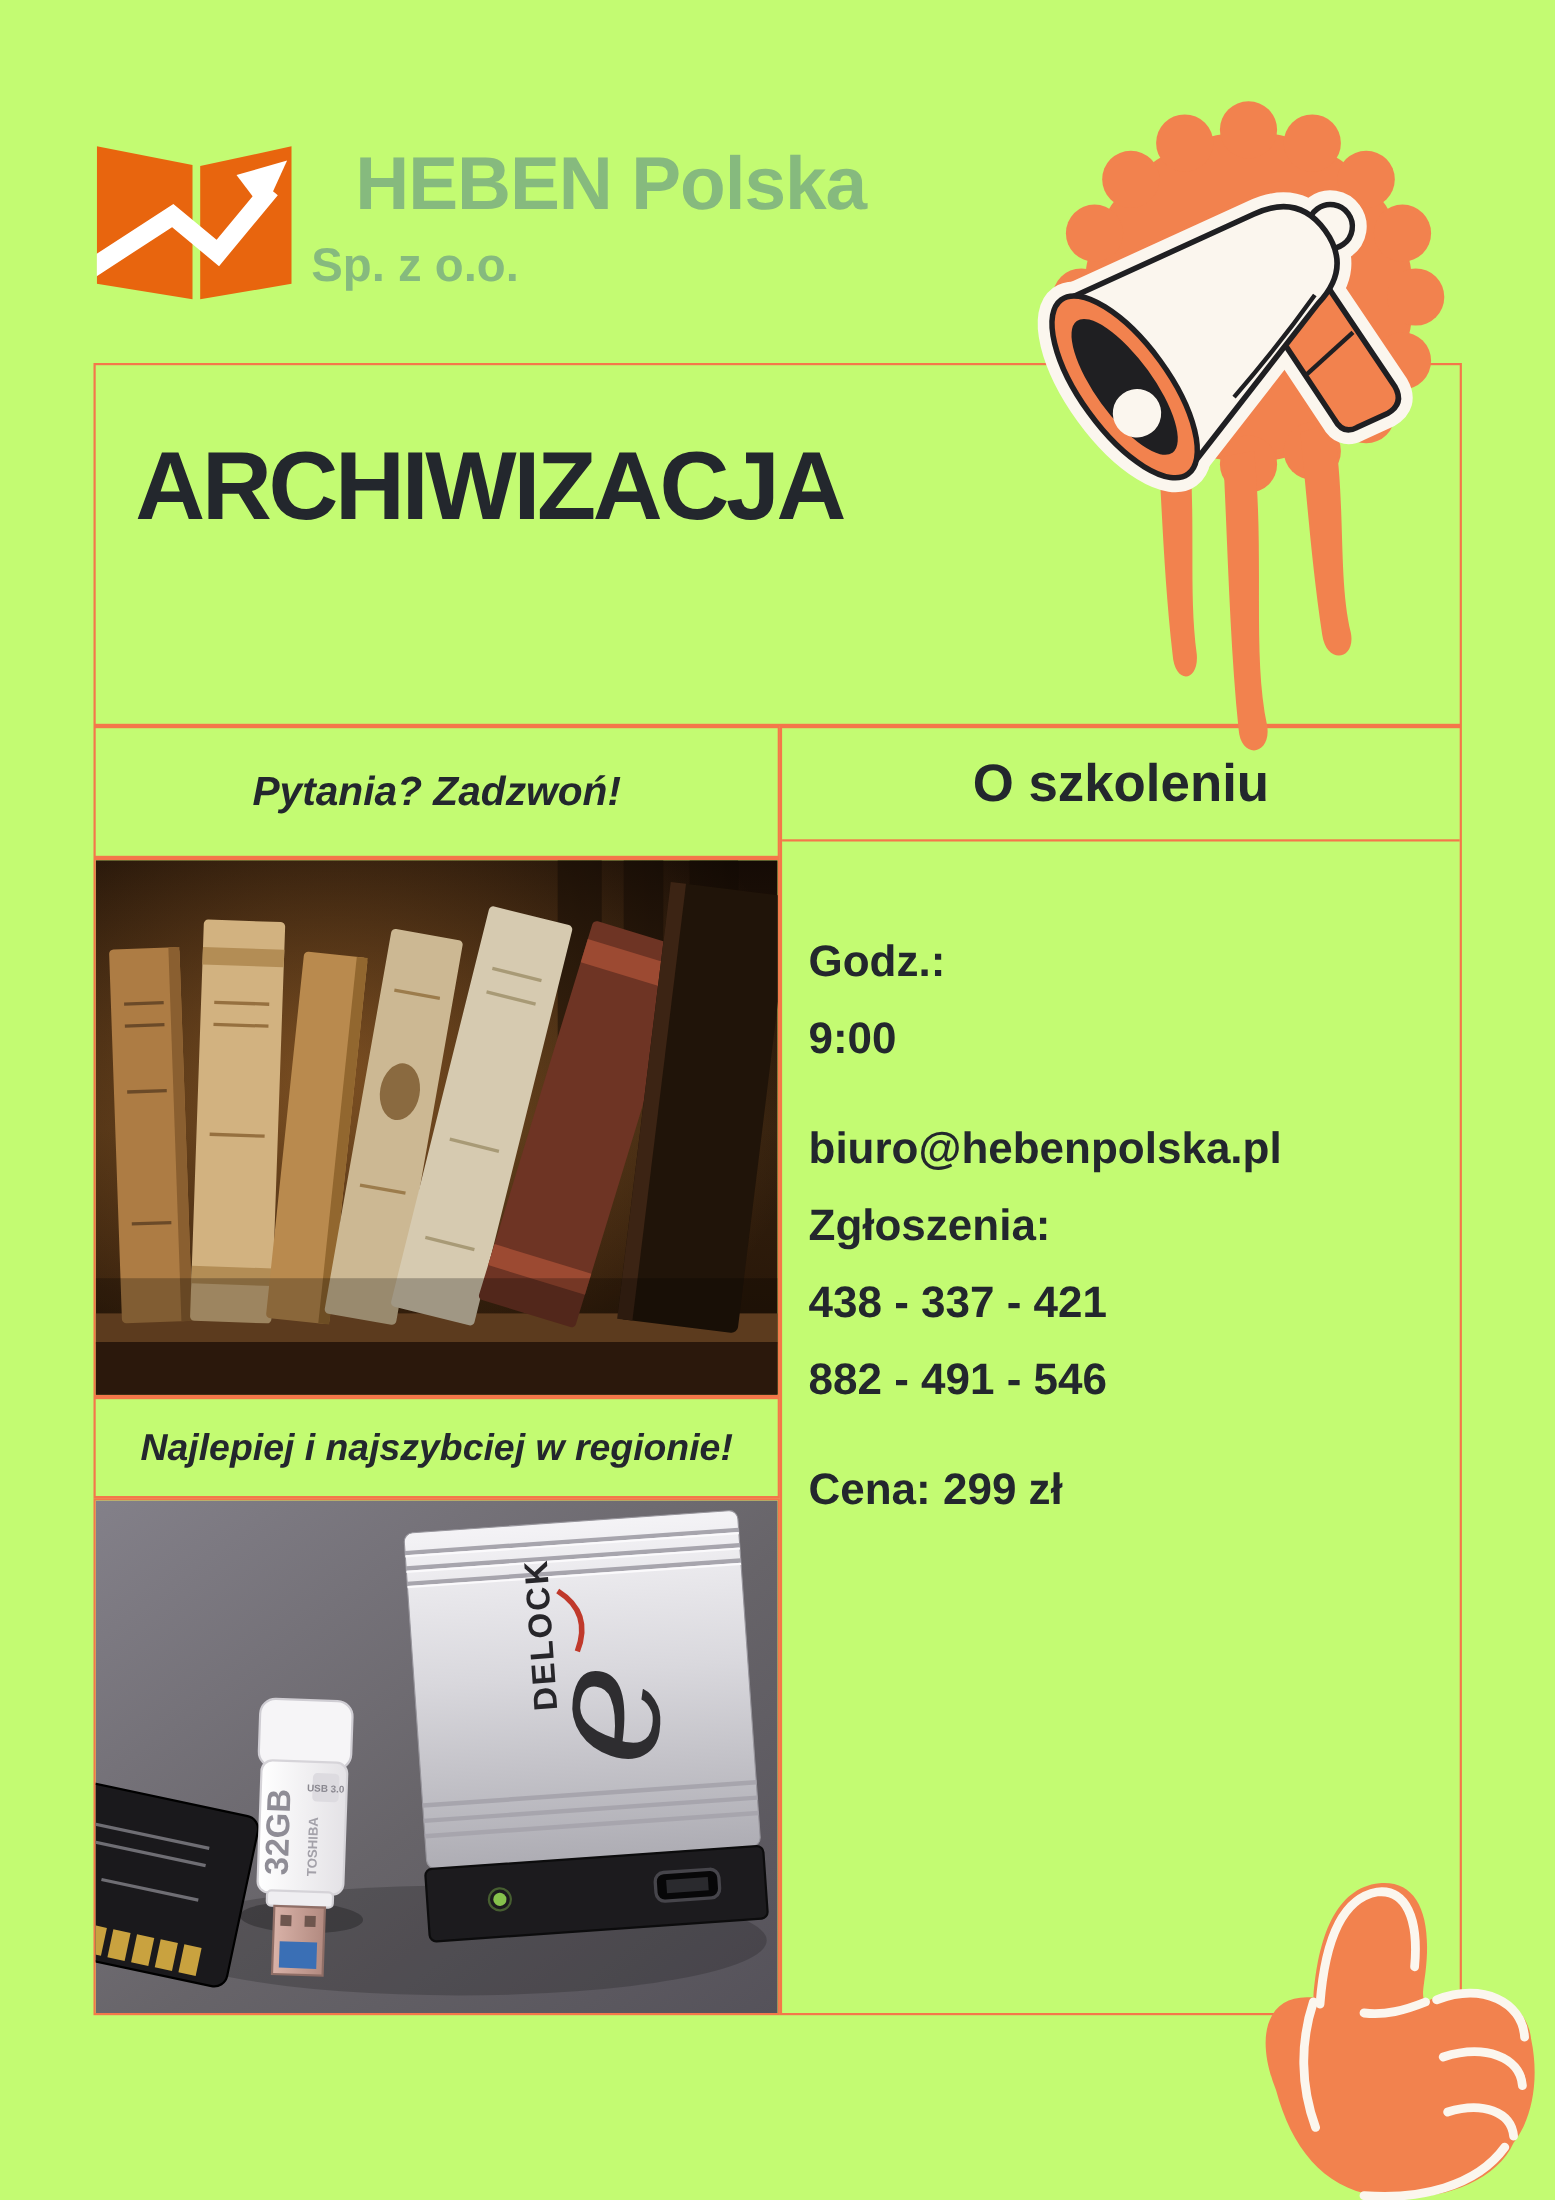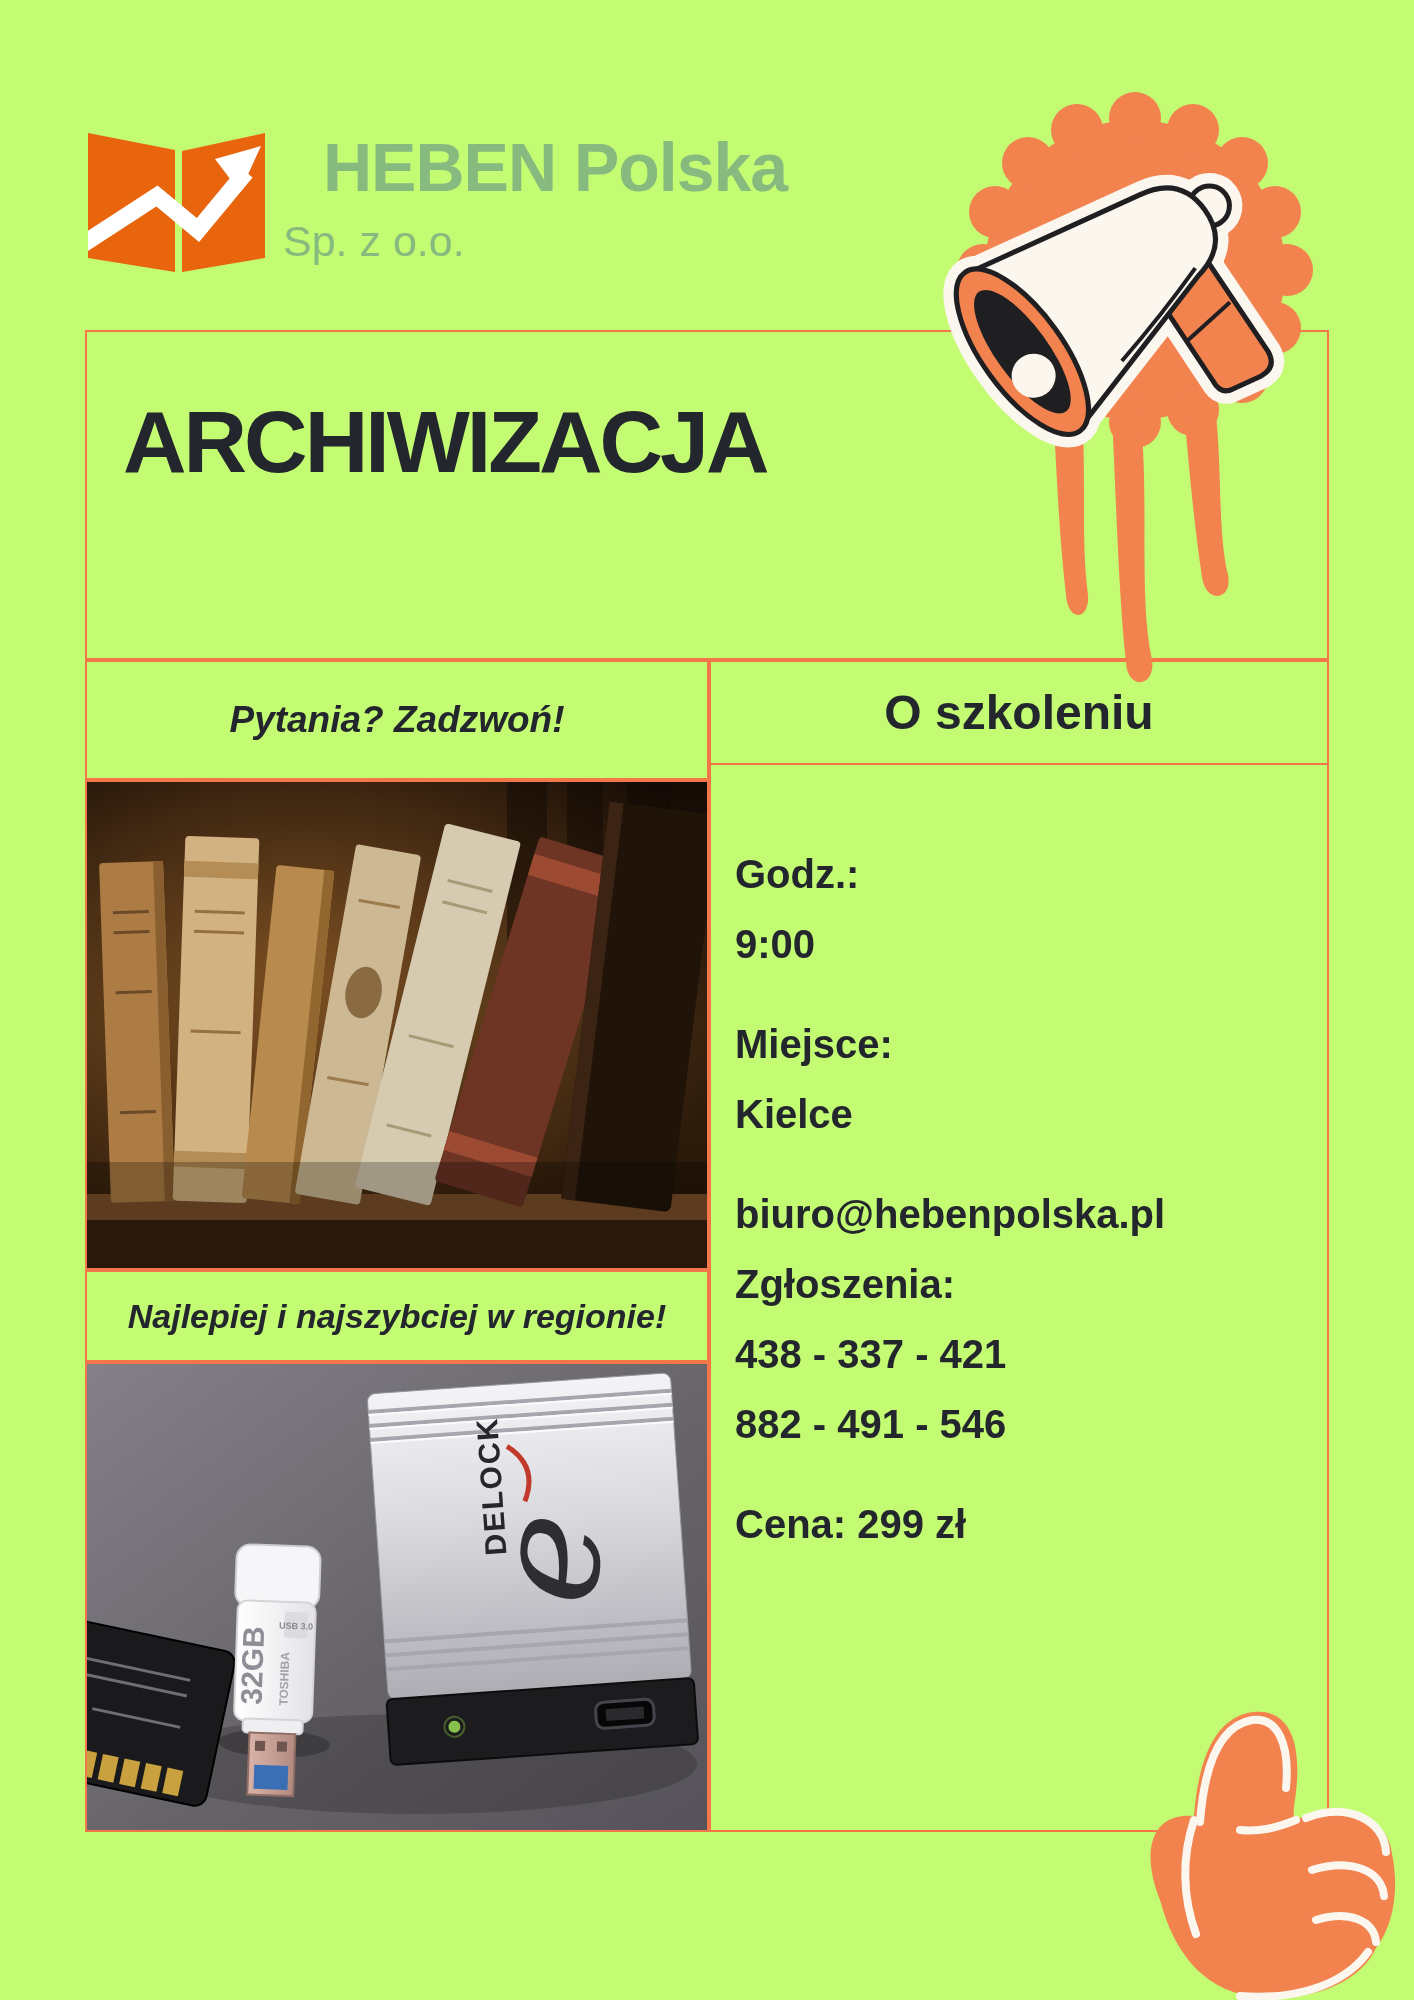--- a/index.html
+++ b/index.html
@@ -14,7 +14,7 @@
   
   .brand-text{position:absolute;left:283px;top:124px;color:var(--brand-green);}
   .brand-name{font-size:68px;line-height:86px;letter-spacing:-1px;font-weight:700;margin-left:40px;}
-  .brand-legal{font-size:43px;line-height:46px;margin-top:8px;font-weight:400;}
+  .brand-legal{font-size:43px;line-height:46px;margin-top:8px;font-weight:700;}
   
   .title-box{left:85px;top:330px;width:1244px;height:330px;}
   .page-title{margin:64px 0 0 36px;font-size:88px;line-height:92px;font-weight:800;letter-spacing:-3px;color:var(--text);}

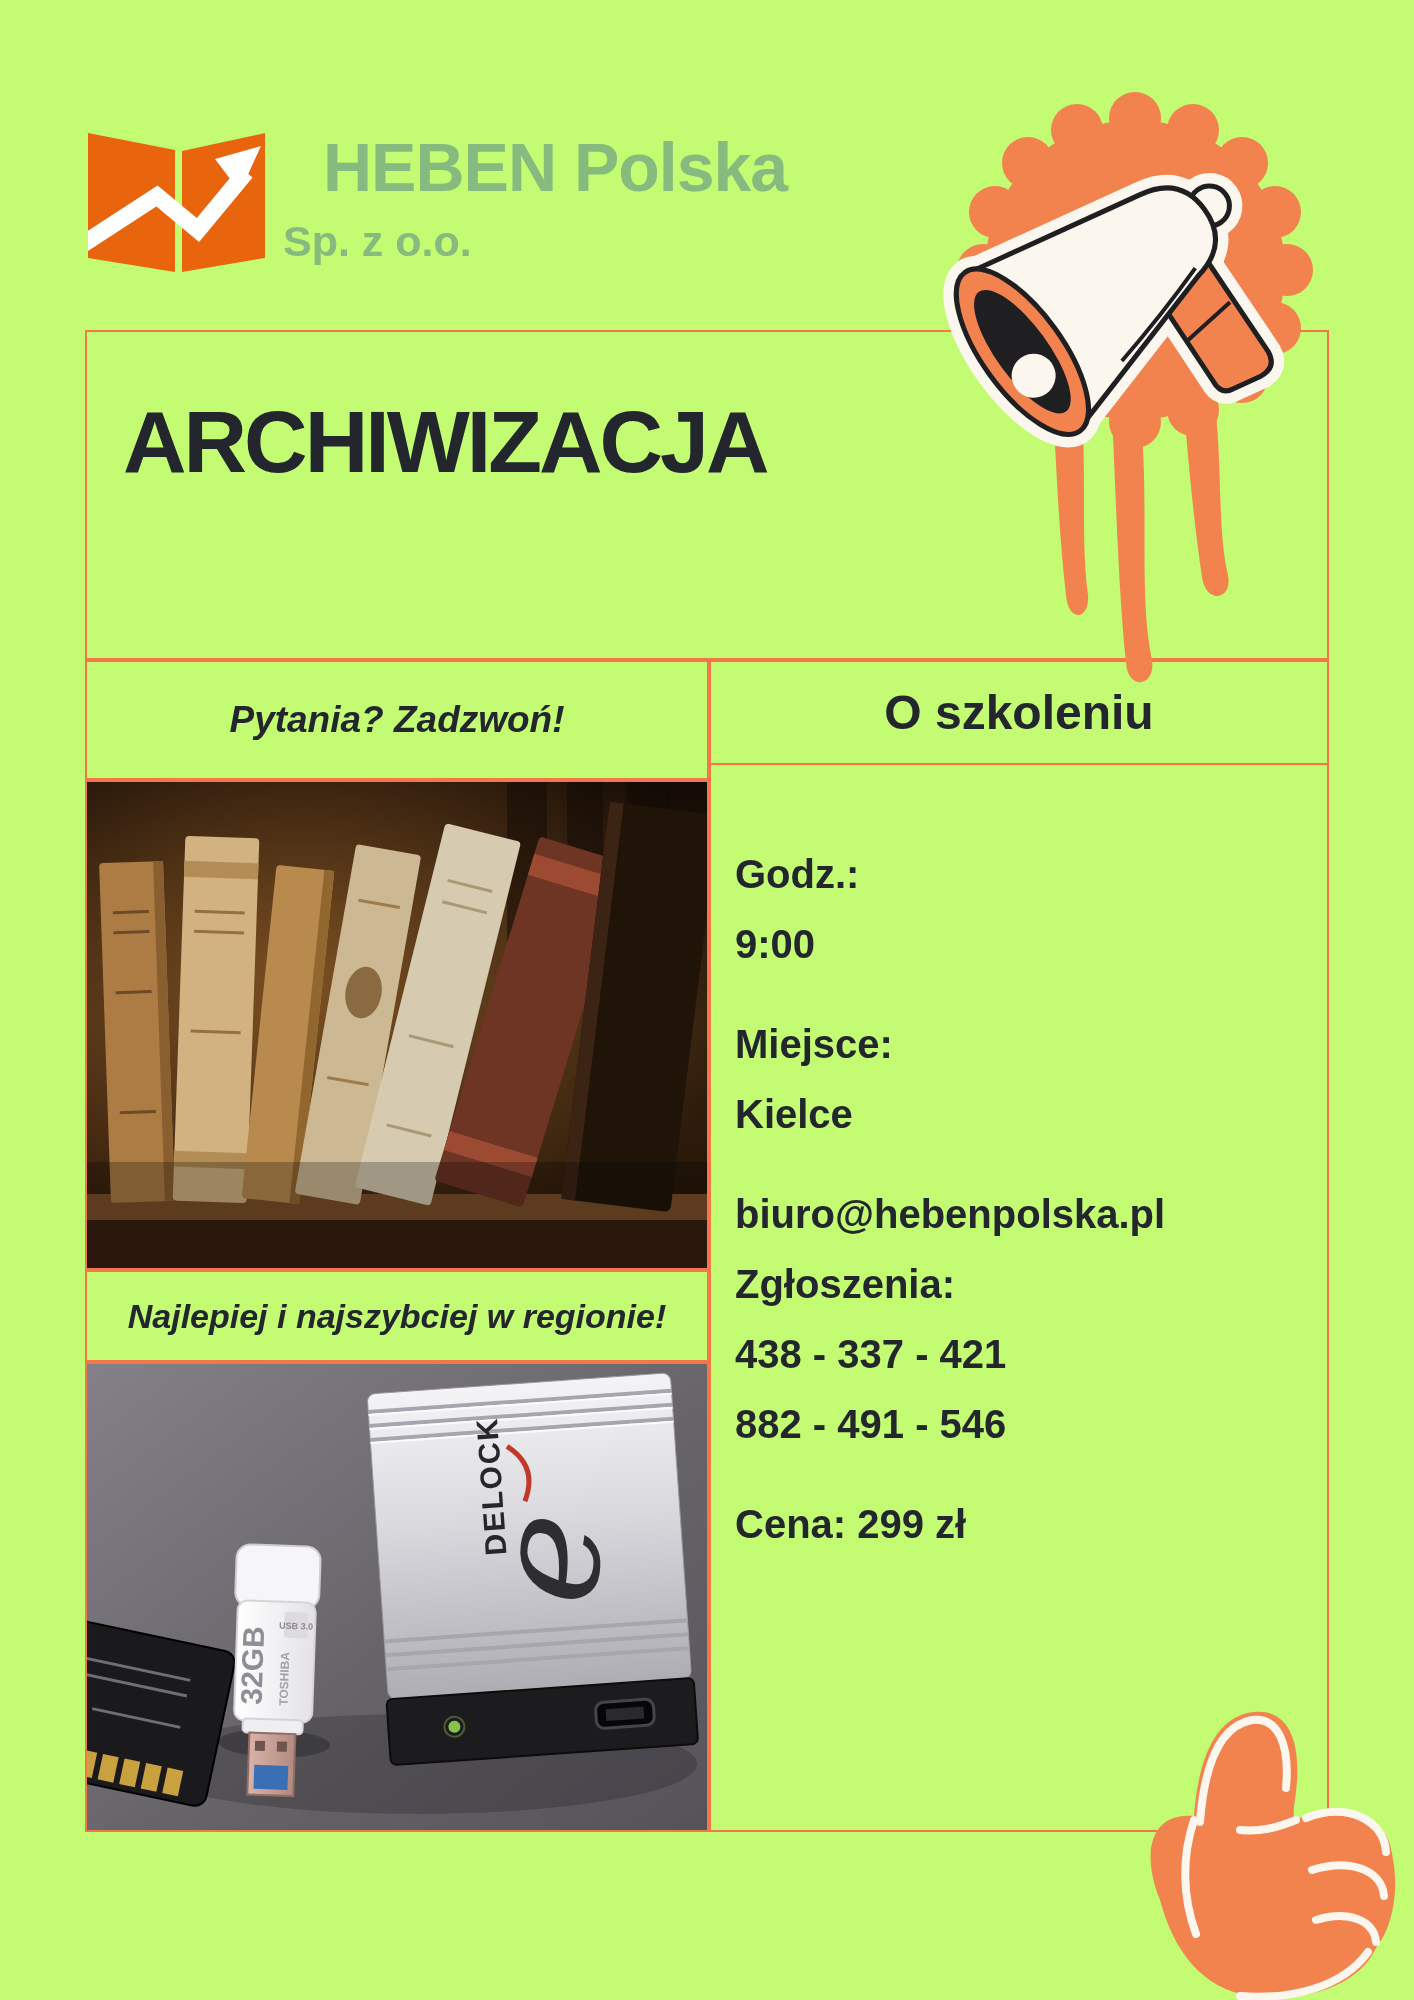--- a/index.html
+++ b/index.html
@@ -283,10 +283,6 @@
         <div>9:00</div>
       </div>
       <div class="rgroup">
-        <div>Miejsce:</div>
-        <div>Kielce</div>
-      </div>
-      <div class="rgroup">
         <div>biuro@hebenpolska.pl</div>
         <div>Zgłoszenia:</div>
         <div>438 - 337 - 421</div>

